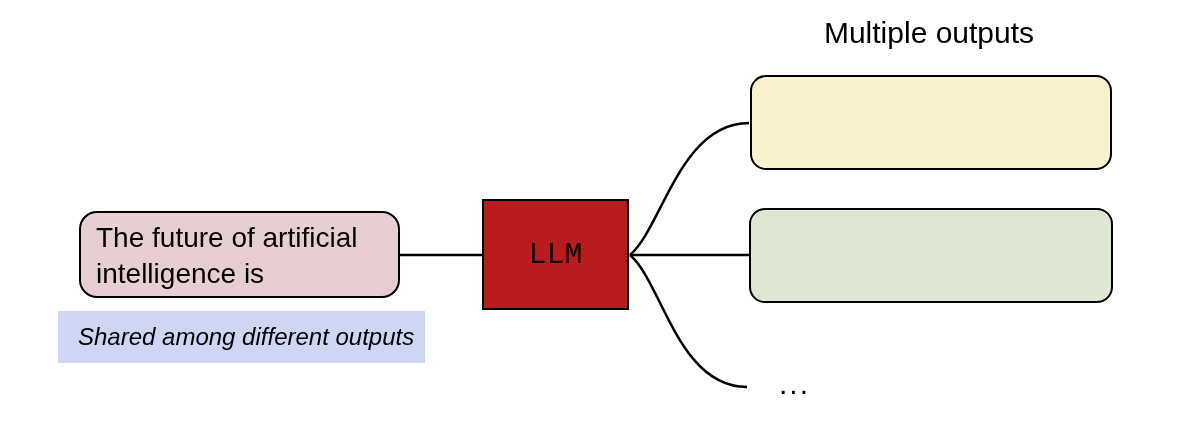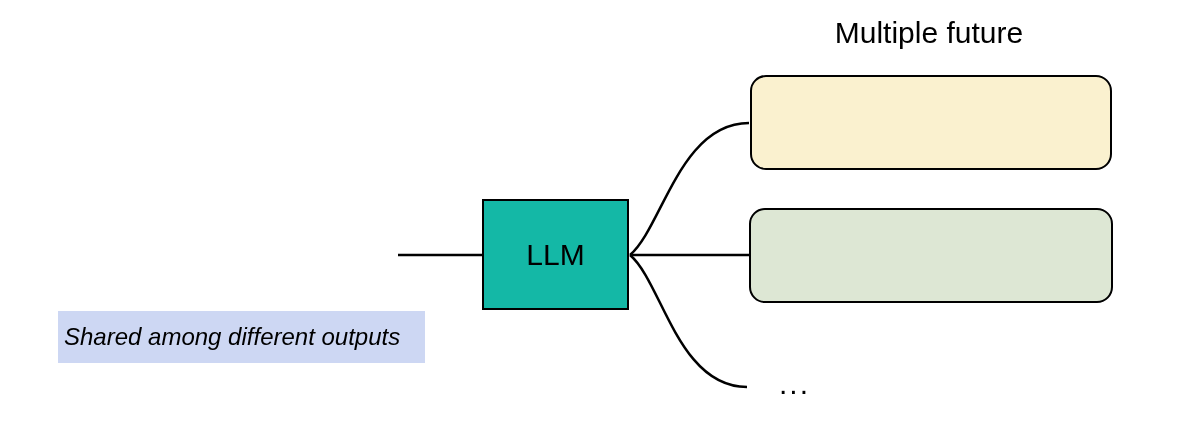--- a/index.html
+++ b/index.html
@@ -96,7 +96,7 @@
     <span>LLM</span>
   </div>
 
-  <div class="diagram-label outputs-label">Multiple future</div>
+  <div class="diagram-label outputs-label">Multiple outputs</div>
 
   <div class="box output-box-1" style="background-color: rgb(250, 241, 207);"></div>
 

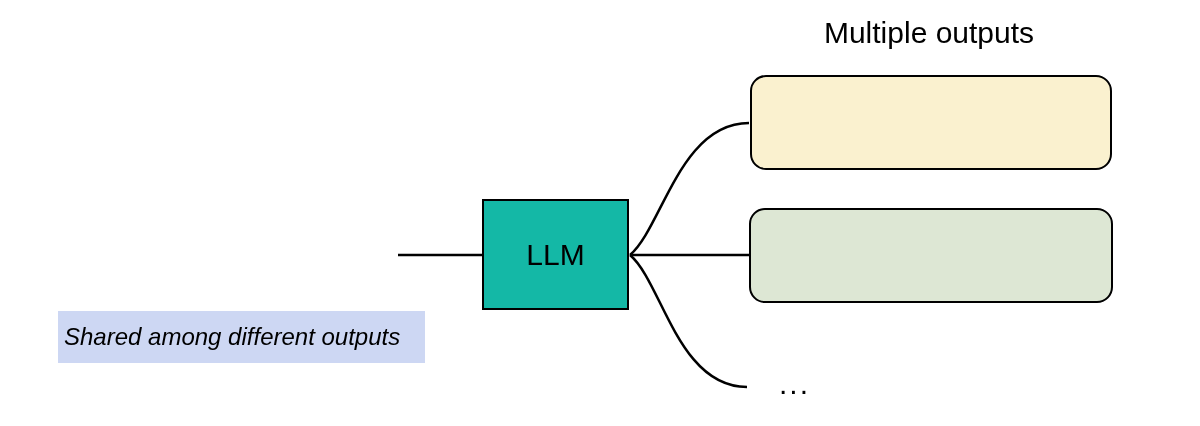--- a/index.html
+++ b/index.html
@@ -87,6 +87,9 @@
   </svg>
 
 
+  <div class="box prompt-box" style="background-color: rgb(231, 206, 210);">
+    <span>The future of artificial intelligence is</span>
+  </div>
 
   <div class="shared-note" style="background-color: rgb(205, 215, 243);">
     <span>Shared among different outputs</span>

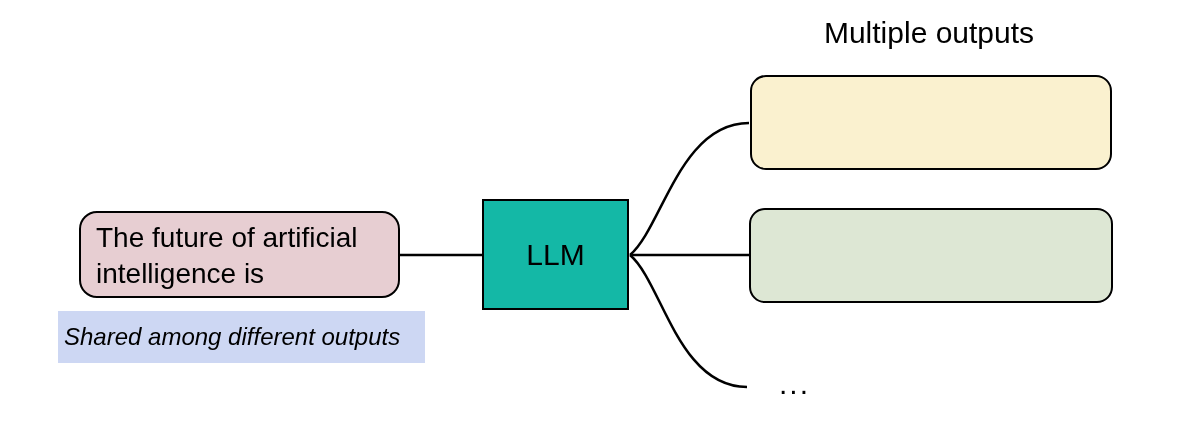--- a/index.html
+++ b/index.html
@@ -95,7 +95,7 @@
     <span>Shared among different outputs</span>
   </div>
 
-  <div class="box llm-box" style="background-color: #14b8a6;">
+  <div class="box llm-box" style="background-color: #b91c1c; font-family: Liberation Mono, monospace;">
     <span>LLM</span>
   </div>
 

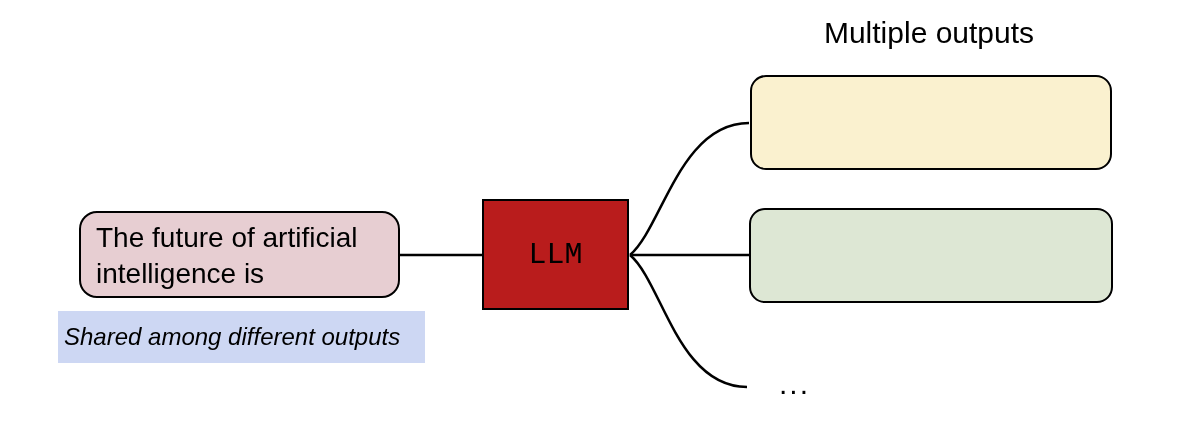--- a/index.html
+++ b/index.html
@@ -62,7 +62,7 @@
     width: 367px; height: 52px;
     box-sizing: border-box;
     display: flex; align-items: center;
-    padding-left: 6px;
+    padding-left: 20px;
     font-size: 24px;
     font-style: italic;
   }

